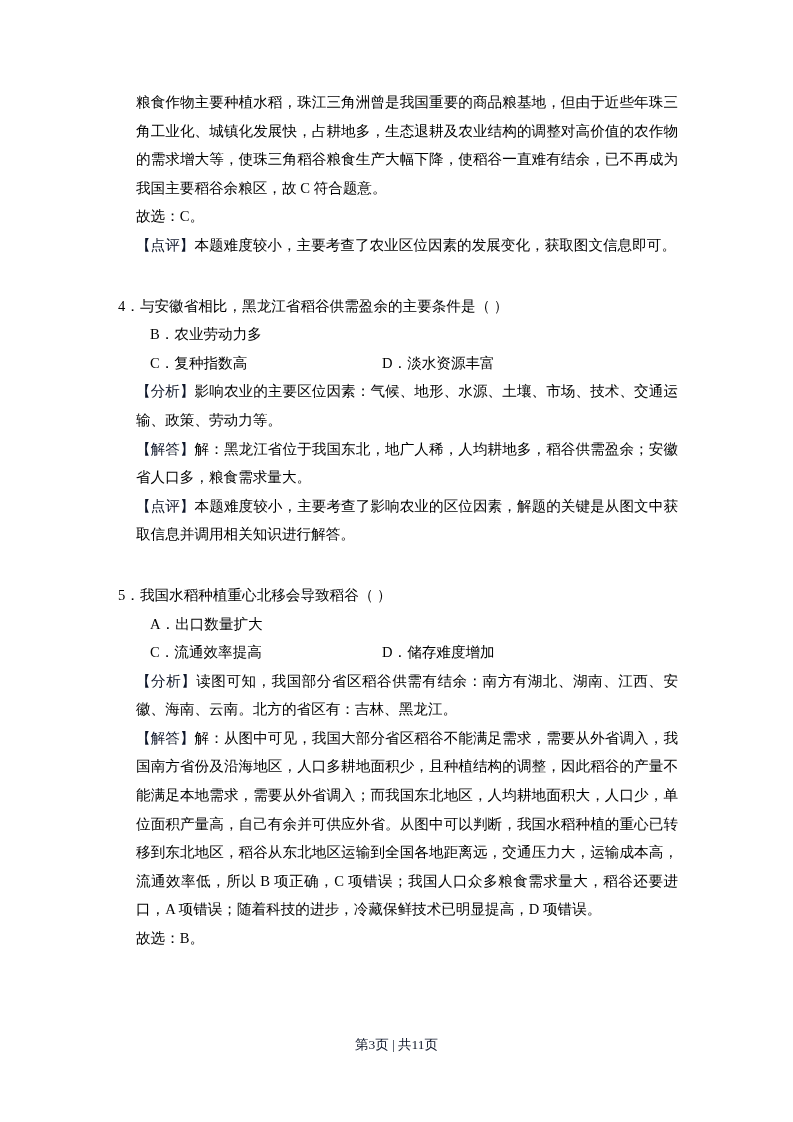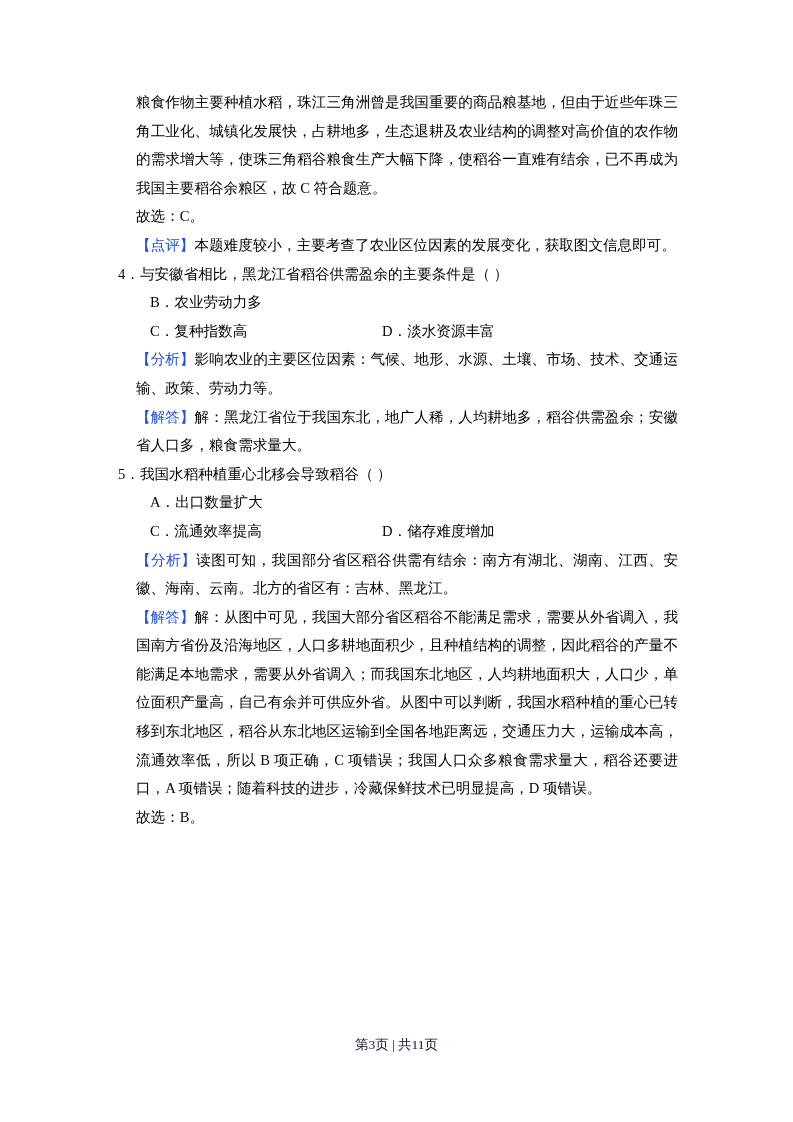--- a/index.html
+++ b/index.html
@@ -42,7 +42,7 @@
     padding-left: 0px;
   }
   .tag {
-    color: #1d4ed8;
+    color: #0f172a;
   }
   .options {
     display: flex;

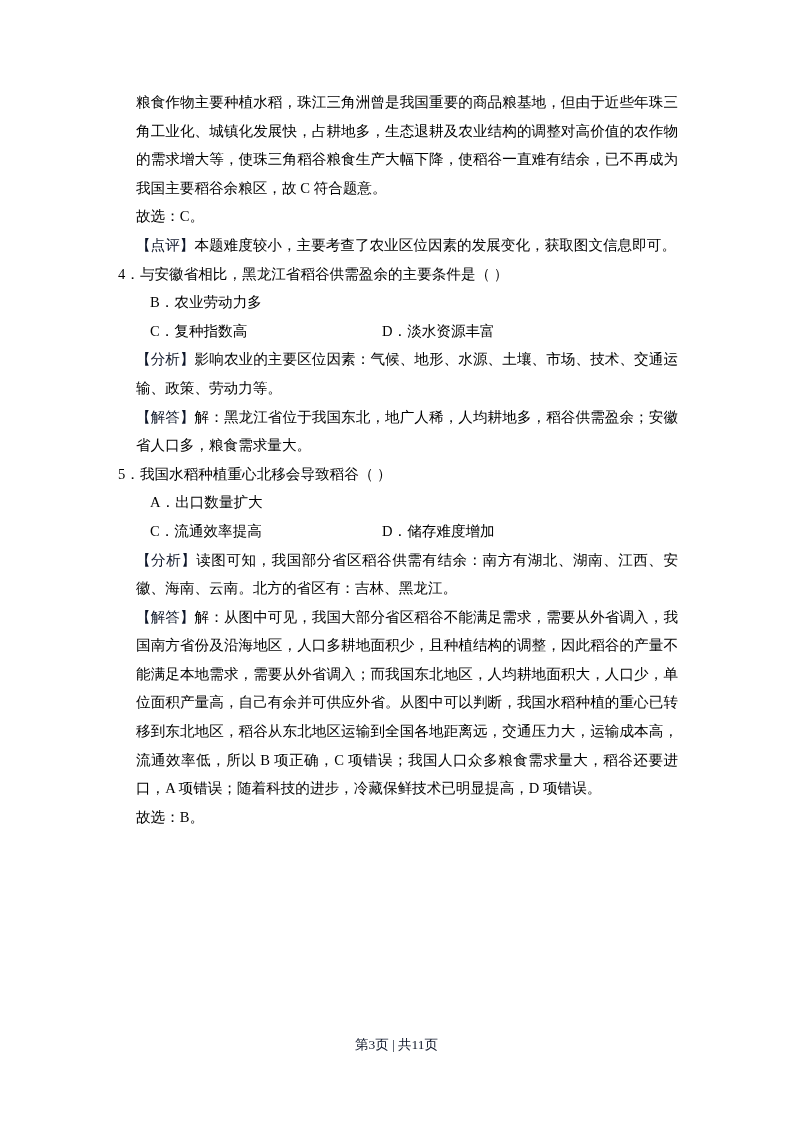--- a/index.html
+++ b/index.html
@@ -40,6 +40,7 @@
   }
   .qnum {
     padding-left: 0px;
+    margin-top: 32px;
   }
   .tag {
     color: #0f172a;

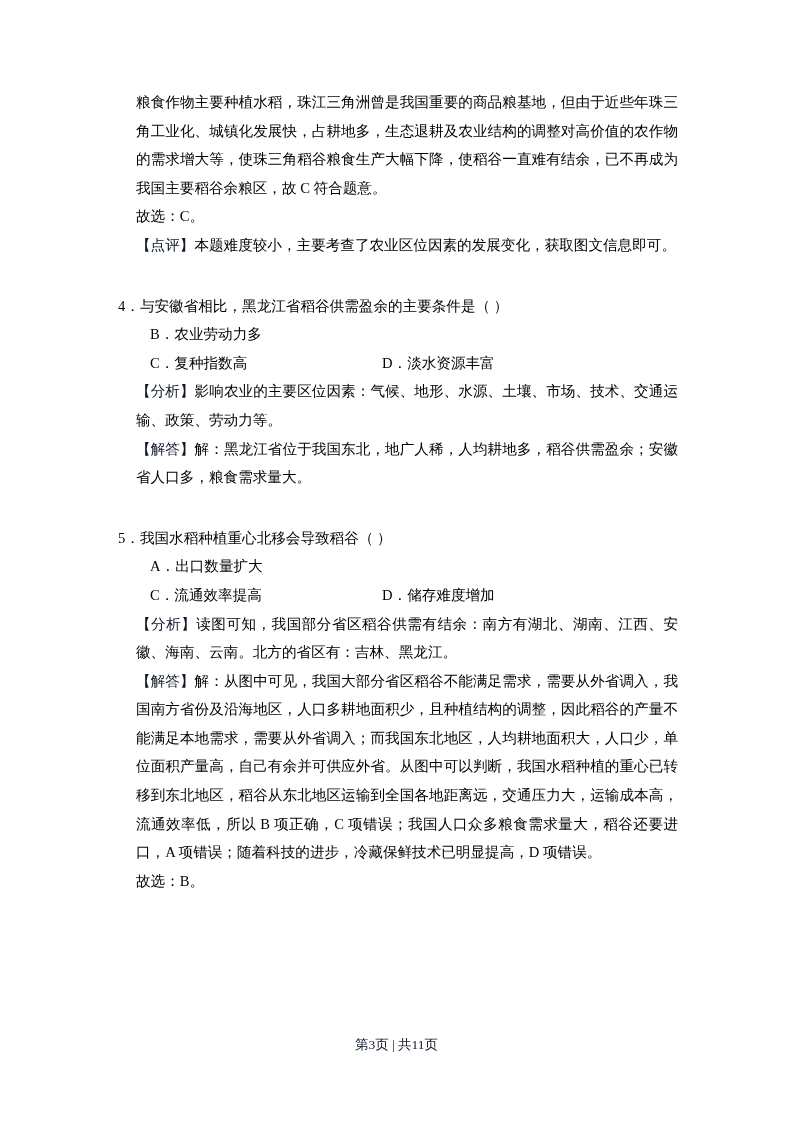--- a/index.html
+++ b/index.html
@@ -95,6 +95,7 @@
       </div>
       <p class="para indent2"><span class="tag">【分析】</span><span>影响农业的主要区位因素：气候、地形、水源、土壤、市场、技术、交通运输、政策、劳动力等。</span></p>
       <p class="para indent2"><span class="tag">【解答】</span><span>解：黑龙江省位于我国东北，地广人稀，人均耕地多，稻谷供需盈余；安徽省人口多，粮食需求量大。</span></p>
+      <p class="para indent2"><span class="tag">【点评】</span><span>本题难度较小，主要考查了影响农业的区位因素，解题的关键是从图文中获取信息并调用相关知识进行解答。</span></p>
     </div>
 
     <div class="block">

